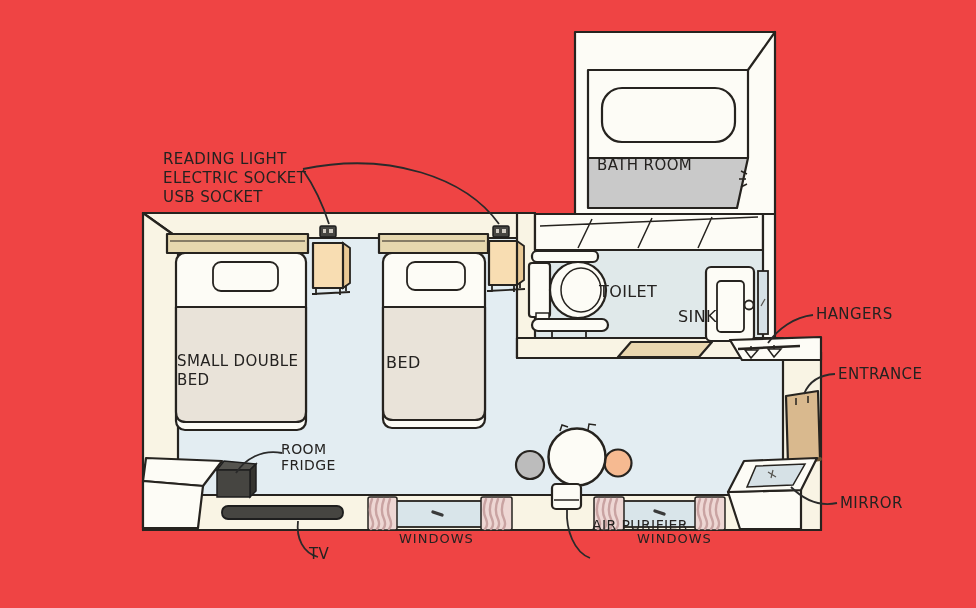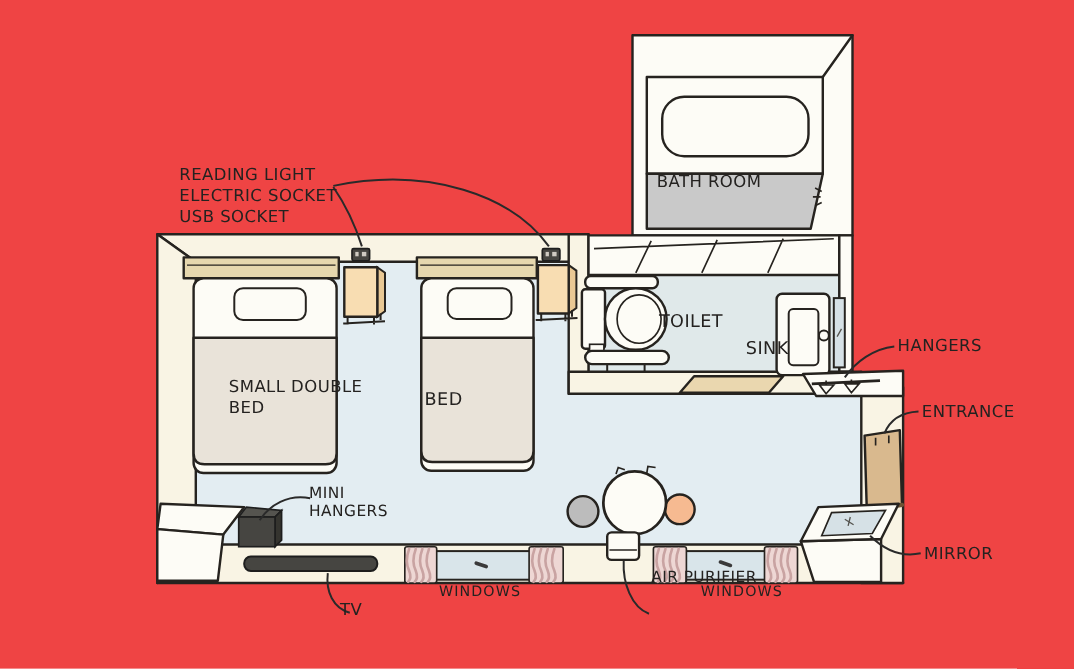--- a/index.html
+++ b/index.html
@@ -217,7 +217,7 @@
 <div class="lbl" style="left:816px;top:305px;">HANGERS</div>
 <div class="lbl" style="left:838px;top:365px;">ENTRANCE</div>
 <div class="lbl" style="left:840px;top:494px;">MIRROR</div>
-<div class="lbl wrap" style="left:177px;top:342px;width:156px;margin-left:31px;">SMALL DOUBLE BED</div>
+<div class="lbl wrap" style="left:177px;top:352px;width:156px;">SMALL DOUBLE BED</div>
 <div class="lbl wrap" style="left:386px;top:353px;width:122px;font-size:16px;">BED</div>
 <div class="lbl wrap" style="left:281px;top:441px;width:64px;font-size:14px;line-height:16px;">MINI HANGERS</div>
 <div class="lbl" style="left:309px;top:545px;">TV</div>

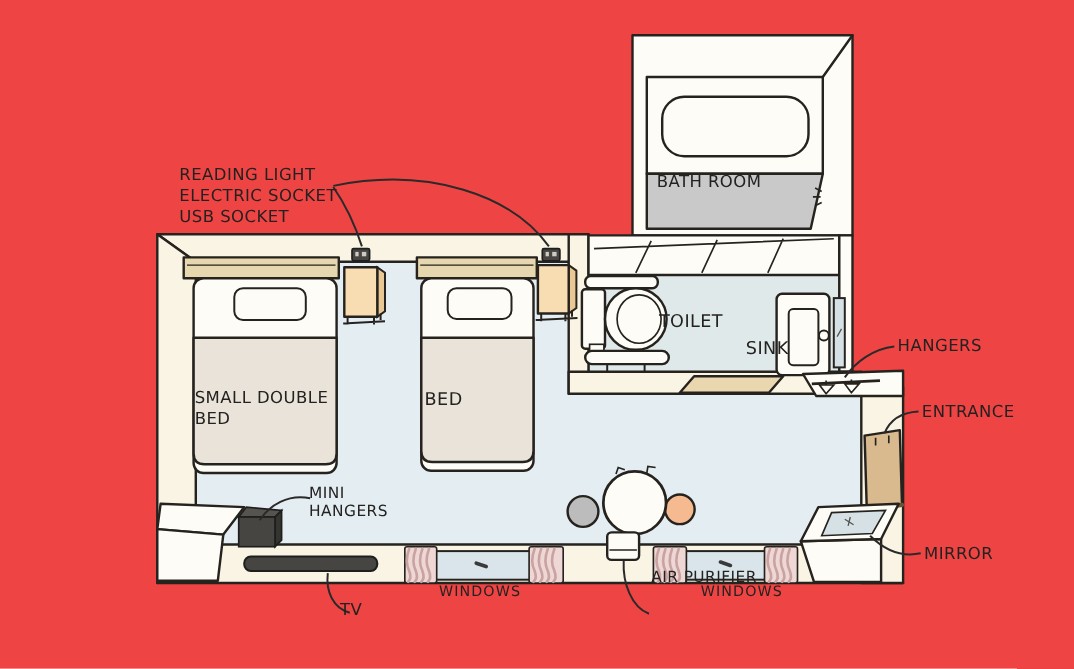--- a/index.html
+++ b/index.html
@@ -219,7 +219,7 @@
 <div class="lbl" style="left:840px;top:494px;">MIRROR</div>
 <div class="lbl wrap" style="left:177px;top:352px;width:156px;">SMALL DOUBLE BED</div>
 <div class="lbl wrap" style="left:386px;top:353px;width:122px;font-size:16px;">BED</div>
-<div class="lbl wrap" style="left:281px;top:441px;width:64px;font-size:14px;line-height:16px;">MINI HANGERS</div>
+<div class="lbl wrap" style="left:281px;top:441px;width:64px;font-size:14px;line-height:16px;">ROOM FRIDGE</div>
 <div class="lbl" style="left:309px;top:545px;">TV</div>
 <div class="lbl" style="left:399px;top:529px;font-size:13px;letter-spacing:1px;">WINDOWS</div>
 <div class="lbl" style="left:637px;top:529px;font-size:13px;letter-spacing:1px;">WINDOWS</div>

